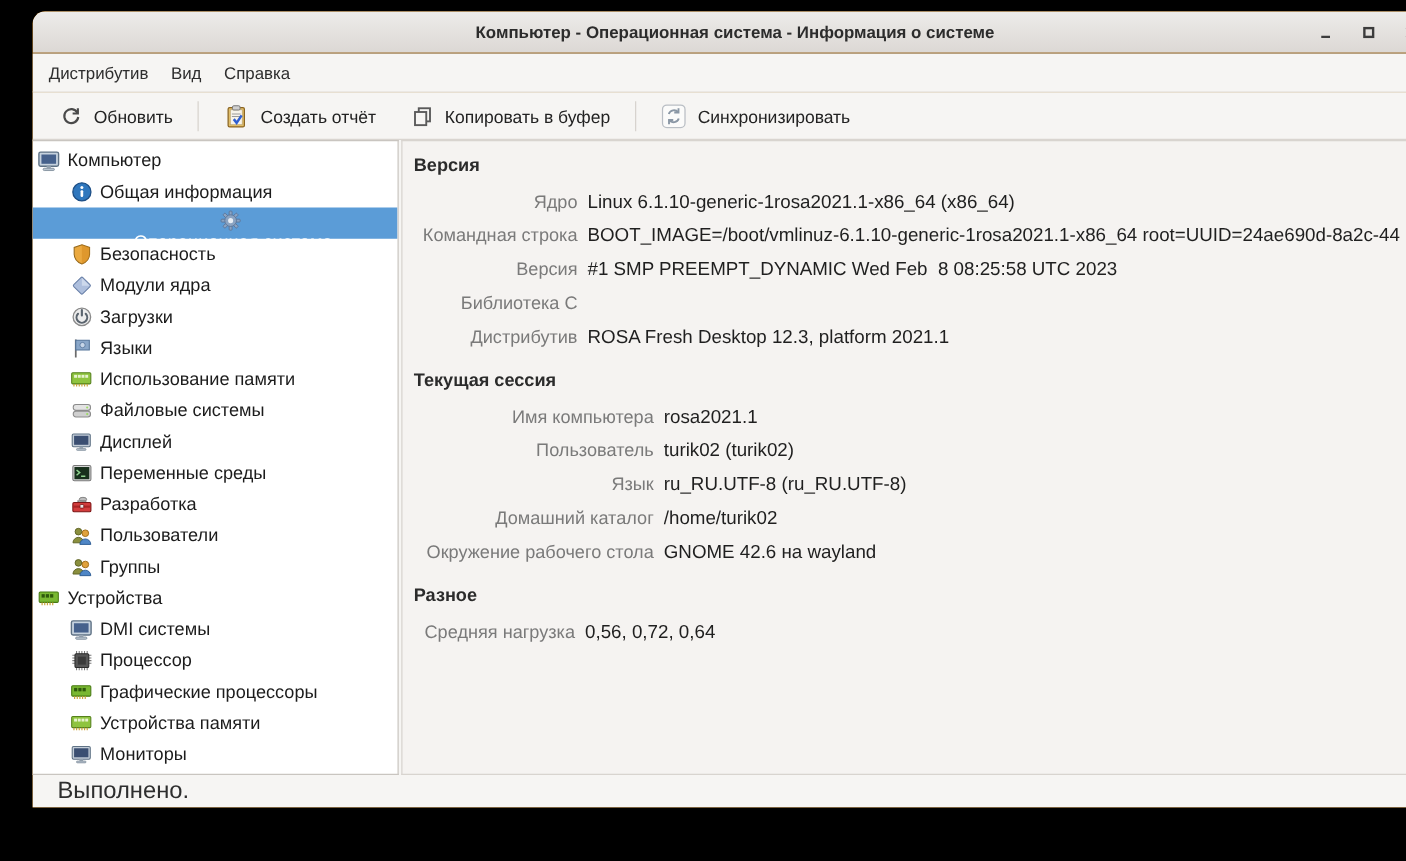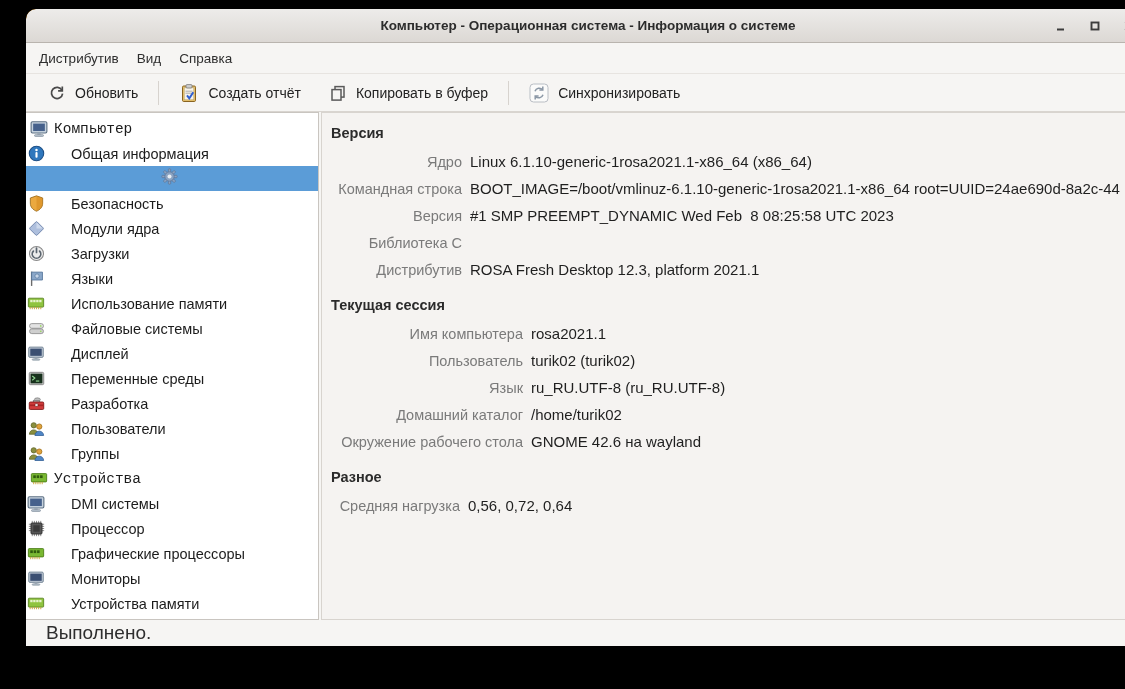--- a/index.html
+++ b/index.html
@@ -48,7 +48,7 @@
   }
   .tree-row{height:25px;display:flex;align-items:center;font-size:14.5px;color:#1c1c1c;white-space:nowrap;}
   .tree-row .t-icon{width:20px;height:18px;display:flex;align-items:center;justify-content:center;margin-right:5px;flex:0 0 20px;}
-  .tree-row.lvl0{padding-left:3px;font-family:Liberation Mono, monospace;}
+  .tree-row.lvl0{padding-left:3px;}
   .tree-row.lvl1{gap:20px;}
   .tree-row.selected{background:#5b9cd7;color:#ffffff;flex-direction:column;}
   .main{

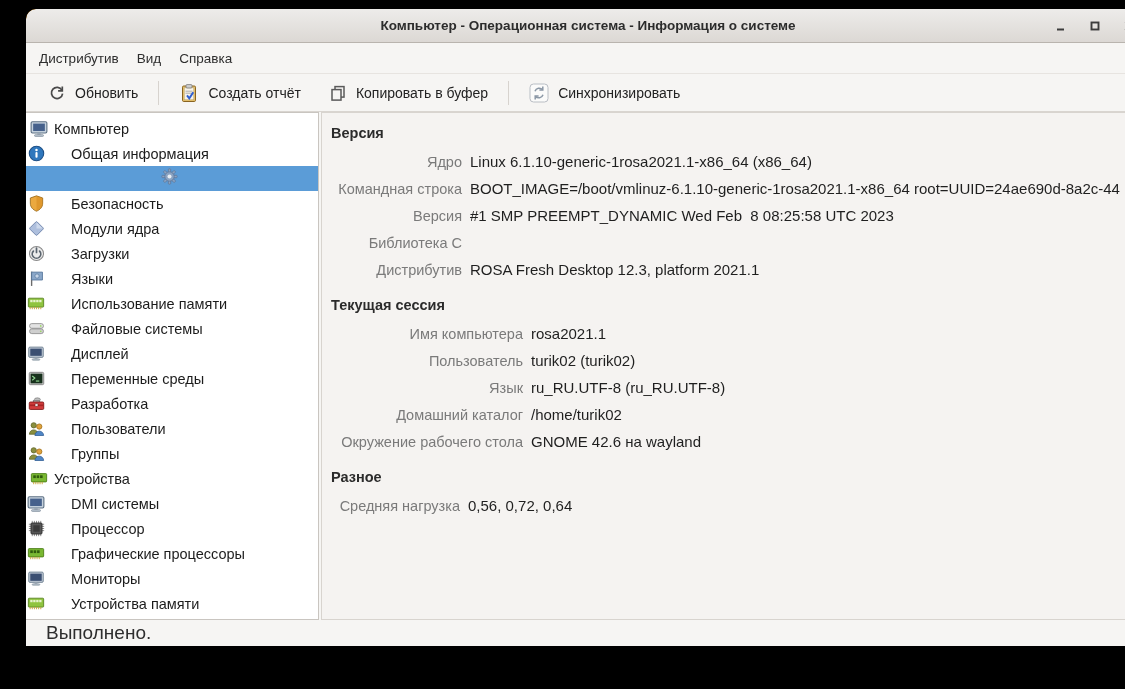--- a/index.html
+++ b/index.html
@@ -49,7 +49,7 @@
   .tree-row{height:25px;display:flex;align-items:center;font-size:14.5px;color:#1c1c1c;white-space:nowrap;}
   .tree-row .t-icon{width:20px;height:18px;display:flex;align-items:center;justify-content:center;margin-right:5px;flex:0 0 20px;}
   .tree-row.lvl0{padding-left:3px;}
-  .tree-row.lvl1{gap:20px;}
+  .tree-row.lvl1{padding-left:29px;}
   .tree-row.selected{background:#5b9cd7;color:#ffffff;flex-direction:column;}
   .main{
     flex:1 1 auto;background:#f5f3f1;border:1px solid #d8d4cf;border-right:none;

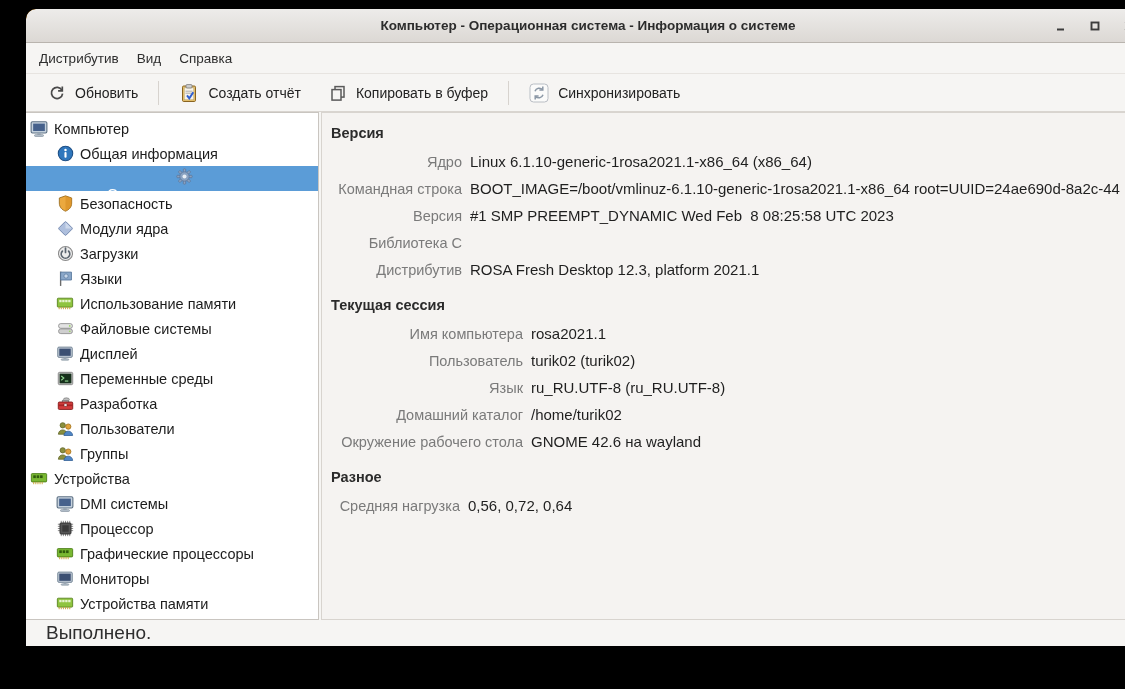--- a/index.html
+++ b/index.html
@@ -401,17 +401,6 @@
         <div class="tree-row lvl1">
           <span class="t-icon">
             <svg width="18" height="17" viewBox="0 0 16 16">
-              <rect x="1.2" y="2" width="13.6" height="9.6" rx="1" fill="#c3cdd8" stroke="#5f7285" stroke-width="0.8"></rect>
-              <rect x="2.6" y="3.4" width="10.8" height="6.8" fill="#3b4f72"></rect>
-              <rect x="6.6" y="11.6" width="2.8" height="1.4" fill="#98a5b2"></rect>
-              <rect x="4.4" y="13" width="7.2" height="1.4" rx="0.7" fill="#b4bfca" stroke="#7d8b99" stroke-width="0.5"></rect>
-            </svg>
-          </span>
-          <span>Мониторы</span>
-        </div>
-        <div class="tree-row lvl1">
-          <span class="t-icon">
-            <svg width="18" height="17" viewBox="0 0 16 16">
               <rect x="0.8" y="3" width="14.4" height="8.4" rx="0.8" fill="#8fc43f" stroke="#55801c" stroke-width="0.8"></rect>
               <g fill="#e7f3cf">
                 <rect x="2.6" y="4.6" width="2.2" height="2.2"></rect>
@@ -431,6 +420,17 @@
           </span>
           <span>Устройства памяти</span>
         </div>
+        <div class="tree-row lvl1">
+          <span class="t-icon">
+            <svg width="18" height="17" viewBox="0 0 16 16">
+              <rect x="1.2" y="2" width="13.6" height="9.6" rx="1" fill="#c3cdd8" stroke="#5f7285" stroke-width="0.8"></rect>
+              <rect x="2.6" y="3.4" width="10.8" height="6.8" fill="#3b4f72"></rect>
+              <rect x="6.6" y="11.6" width="2.8" height="1.4" fill="#98a5b2"></rect>
+              <rect x="4.4" y="13" width="7.2" height="1.4" rx="0.7" fill="#b4bfca" stroke="#7d8b99" stroke-width="0.5"></rect>
+            </svg>
+          </span>
+          <span>Мониторы</span>
+        </div>
       </div>
     <div class="main" id="main">
       <div class="scroll-strip"></div>

